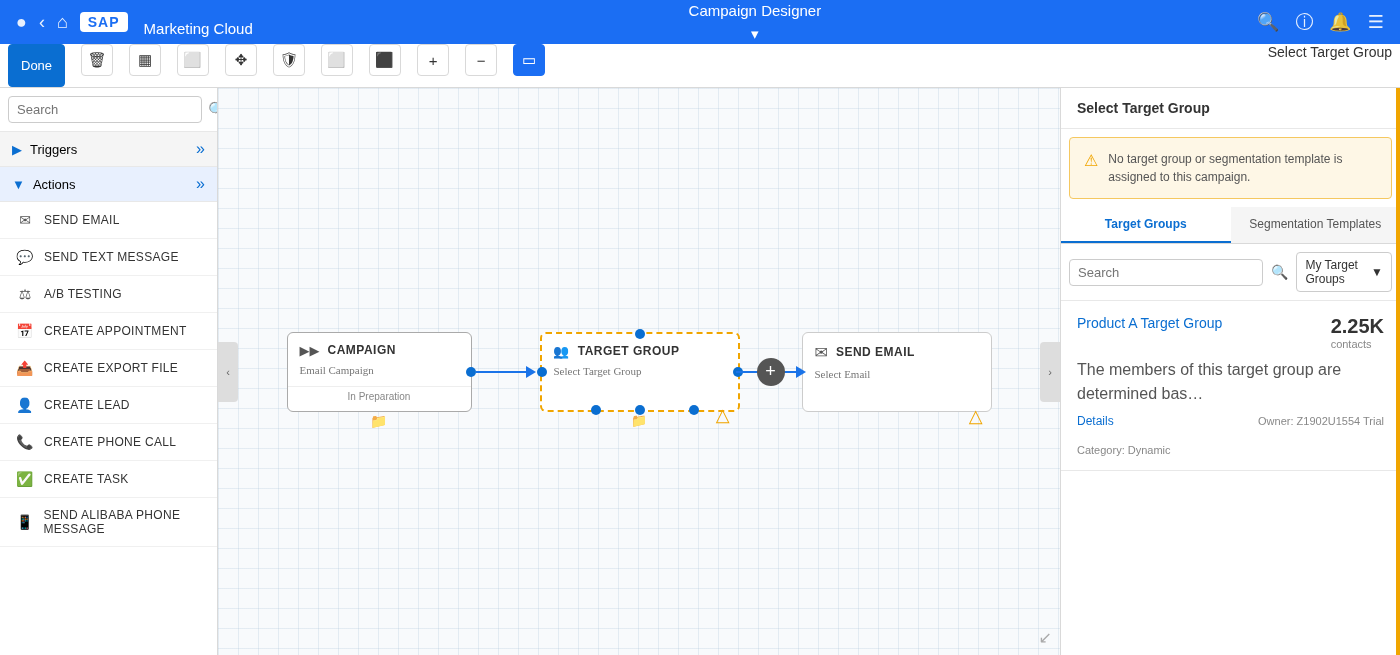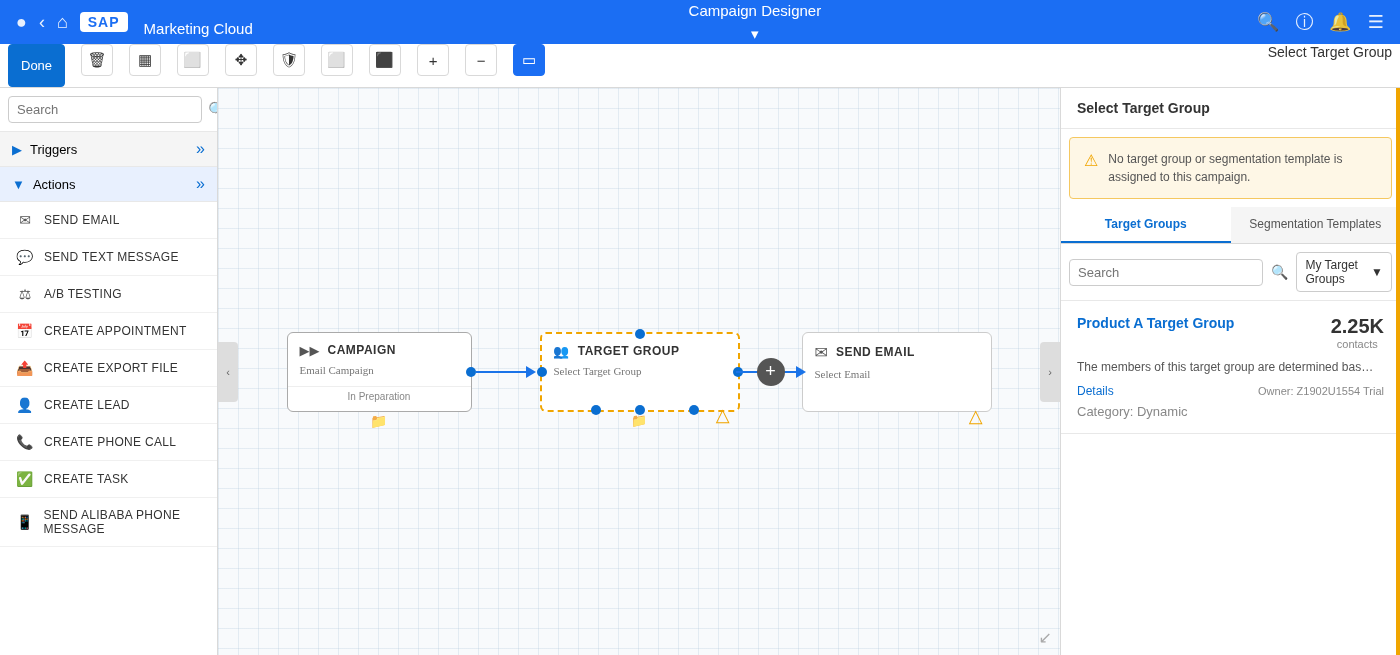--- a/index.html
+++ b/index.html
@@ -184,7 +184,7 @@
       padding: 14px 16px; border-bottom: 1px solid #e8e8e8;
     }
     .tg-header { display: flex; justify-content: space-between; align-items: flex-start; }
-    .tg-name { font-size: 14px; font-weight: 700; color: #0a6ed1; }
+    .tg-name { font-size: 14px; font-weight: 400; color: #0a6ed1; }
     .tg-count { text-align: center; }
     .tg-count-num { font-size: 20px; font-weight: 600; color: #333; }
     .tg-count-label { font-size: 11px; color: #888; display: block; }

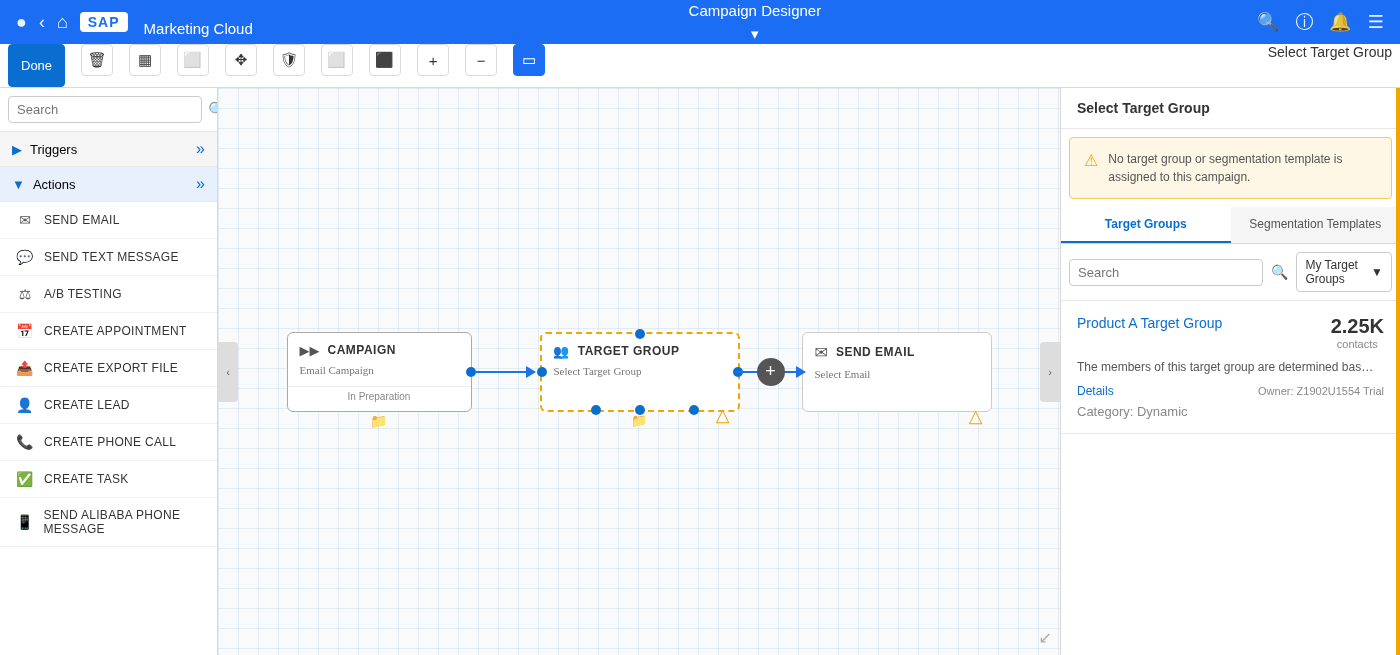--- a/index.html
+++ b/index.html
@@ -185,7 +185,7 @@
     }
     .tg-header { display: flex; justify-content: space-between; align-items: flex-start; }
     .tg-name { font-size: 14px; font-weight: 400; color: #0a6ed1; }
-    .tg-count { text-align: center; }
+    .tg-count { text-align: left; }
     .tg-count-num { font-size: 20px; font-weight: 600; color: #333; }
     .tg-count-label { font-size: 11px; color: #888; display: block; }
     .tg-desc { font-size: 12px; color: #555; margin: 8px 0; line-height: 1.5; }

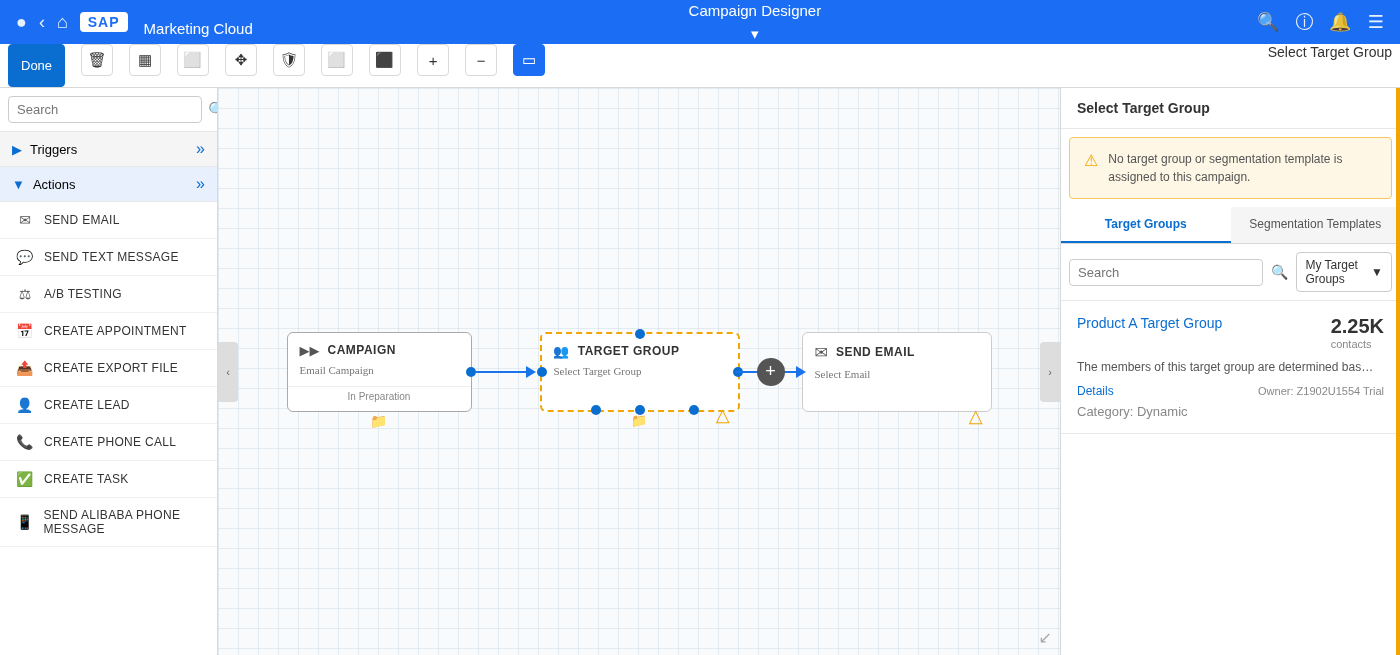--- a/index.html
+++ b/index.html
@@ -188,7 +188,7 @@
     .tg-count { text-align: left; }
     .tg-count-num { font-size: 20px; font-weight: 600; color: #333; }
     .tg-count-label { font-size: 11px; color: #888; display: block; }
-    .tg-desc { font-size: 12px; color: #555; margin: 8px 0; line-height: 1.5; }
+    .tg-desc { font-size: 16px; color: #555; margin: 8px 0; line-height: 1.5; }
     .tg-footer { display: flex; justify-content: space-between; align-items: center; }
     .tg-details-link { color: #0a6ed1; font-size: 12px; cursor: pointer; text-decoration: none; }
     .tg-owner { font-size: 11px; color: #888; }

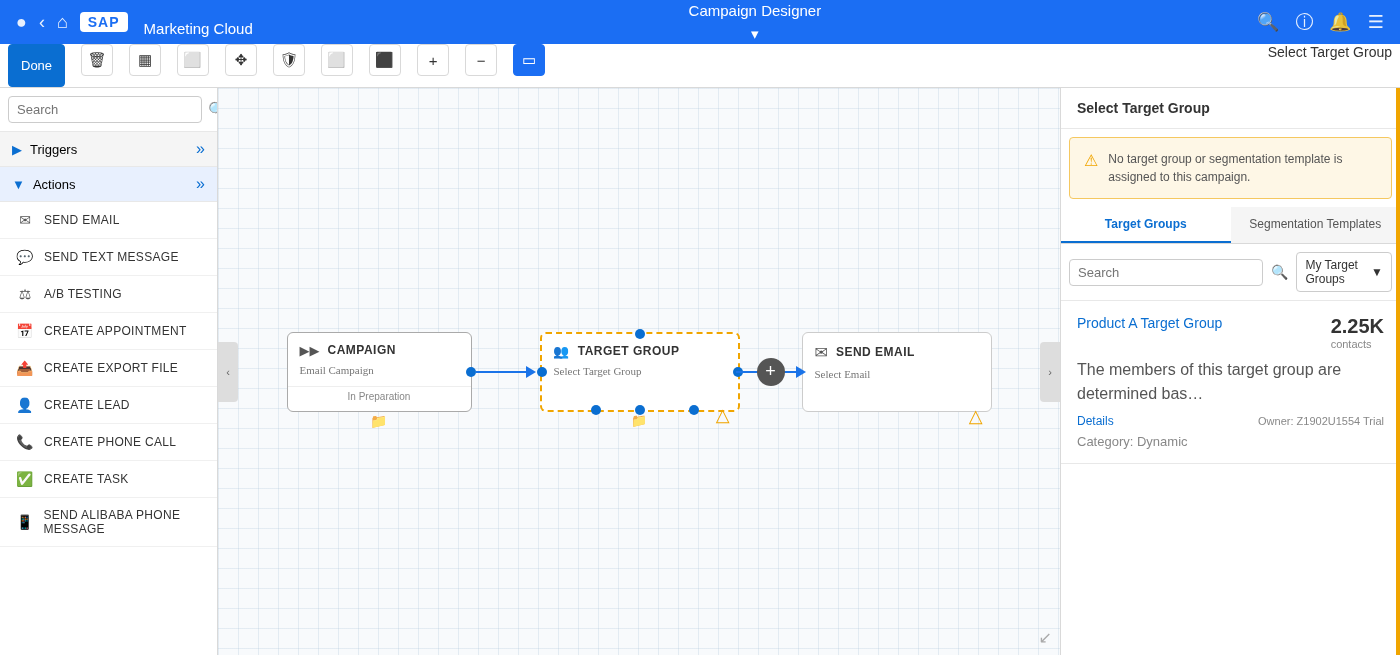--- a/index.html
+++ b/index.html
@@ -404,7 +404,7 @@
         <a class="tg-details-link">Details</a>
         <span class="tg-owner">Owner: Z1902U1554 Trial</span>
       </div>
-      <div style="margin-top:6px; font-size:13px; color:#888;">Category: Dynamic</div>
+      <div style="margin-top:16px; font-size:11px; color:#888;">Category: Dynamic</div>
     </div>
 
     <div class="right-panel-border"></div>

